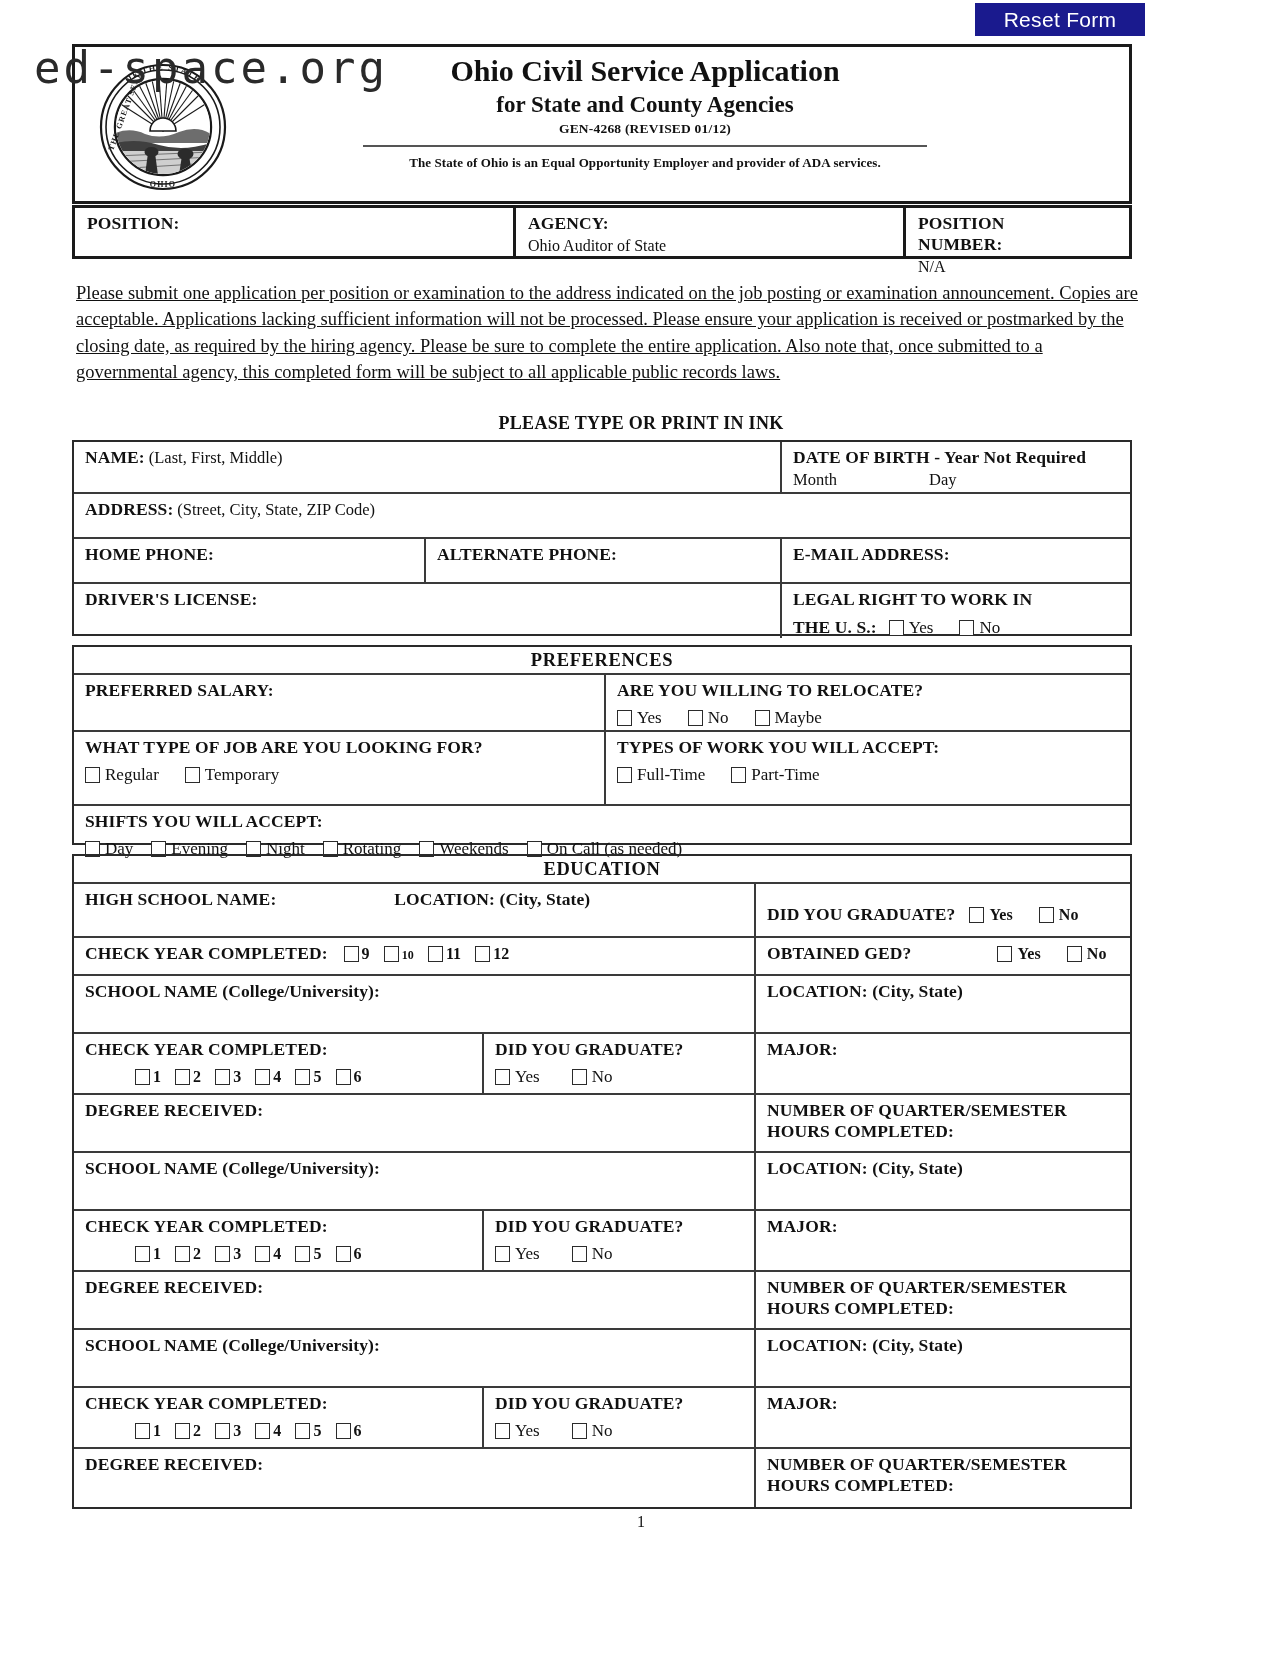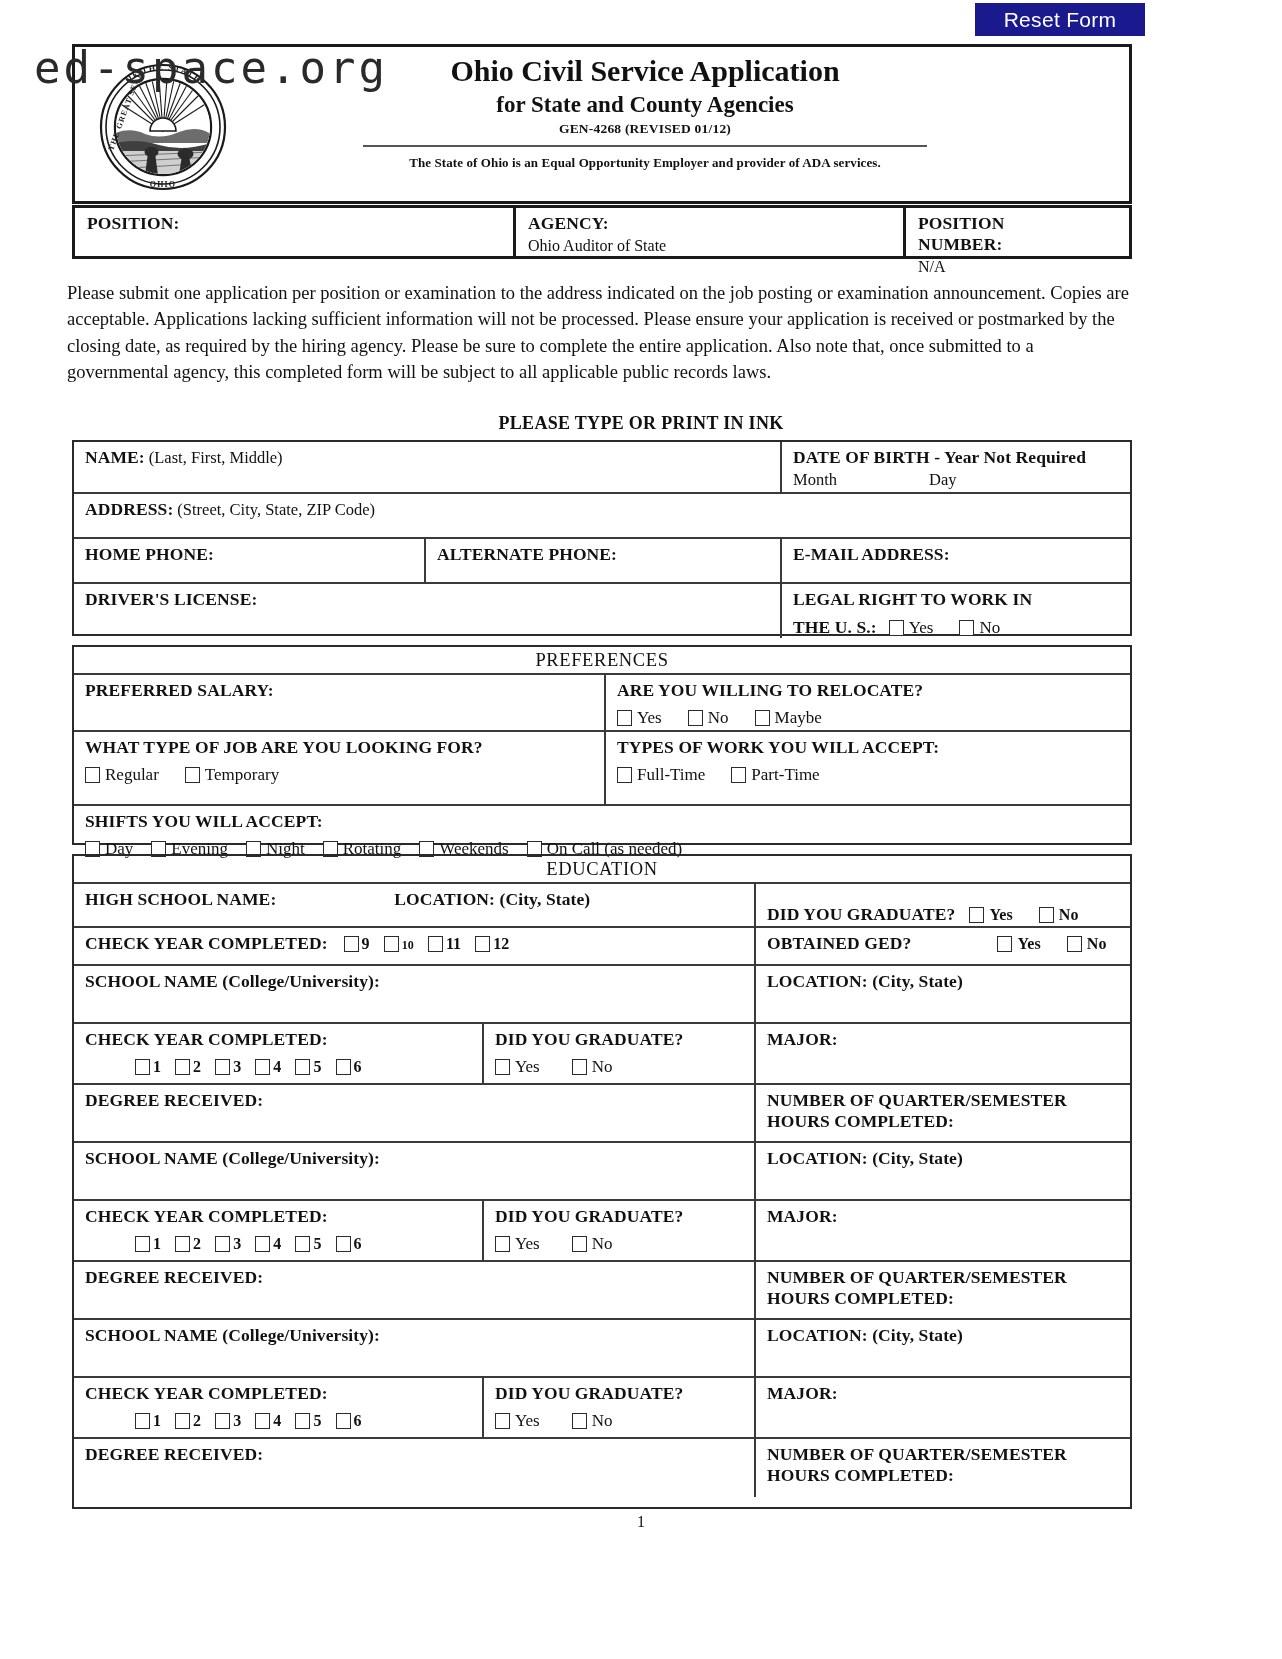--- a/index.html
+++ b/index.html
@@ -145,12 +145,13 @@
   
   #instructions {
     position: absolute;
-    left: 67px;
+    left: 76px;
     top: 280px;
     width: 1070px;
     font-size: 18.5px;
     line-height: 1.43;
     text-align: left;
+    text-decoration: underline;
   }
 
   #print-ink {

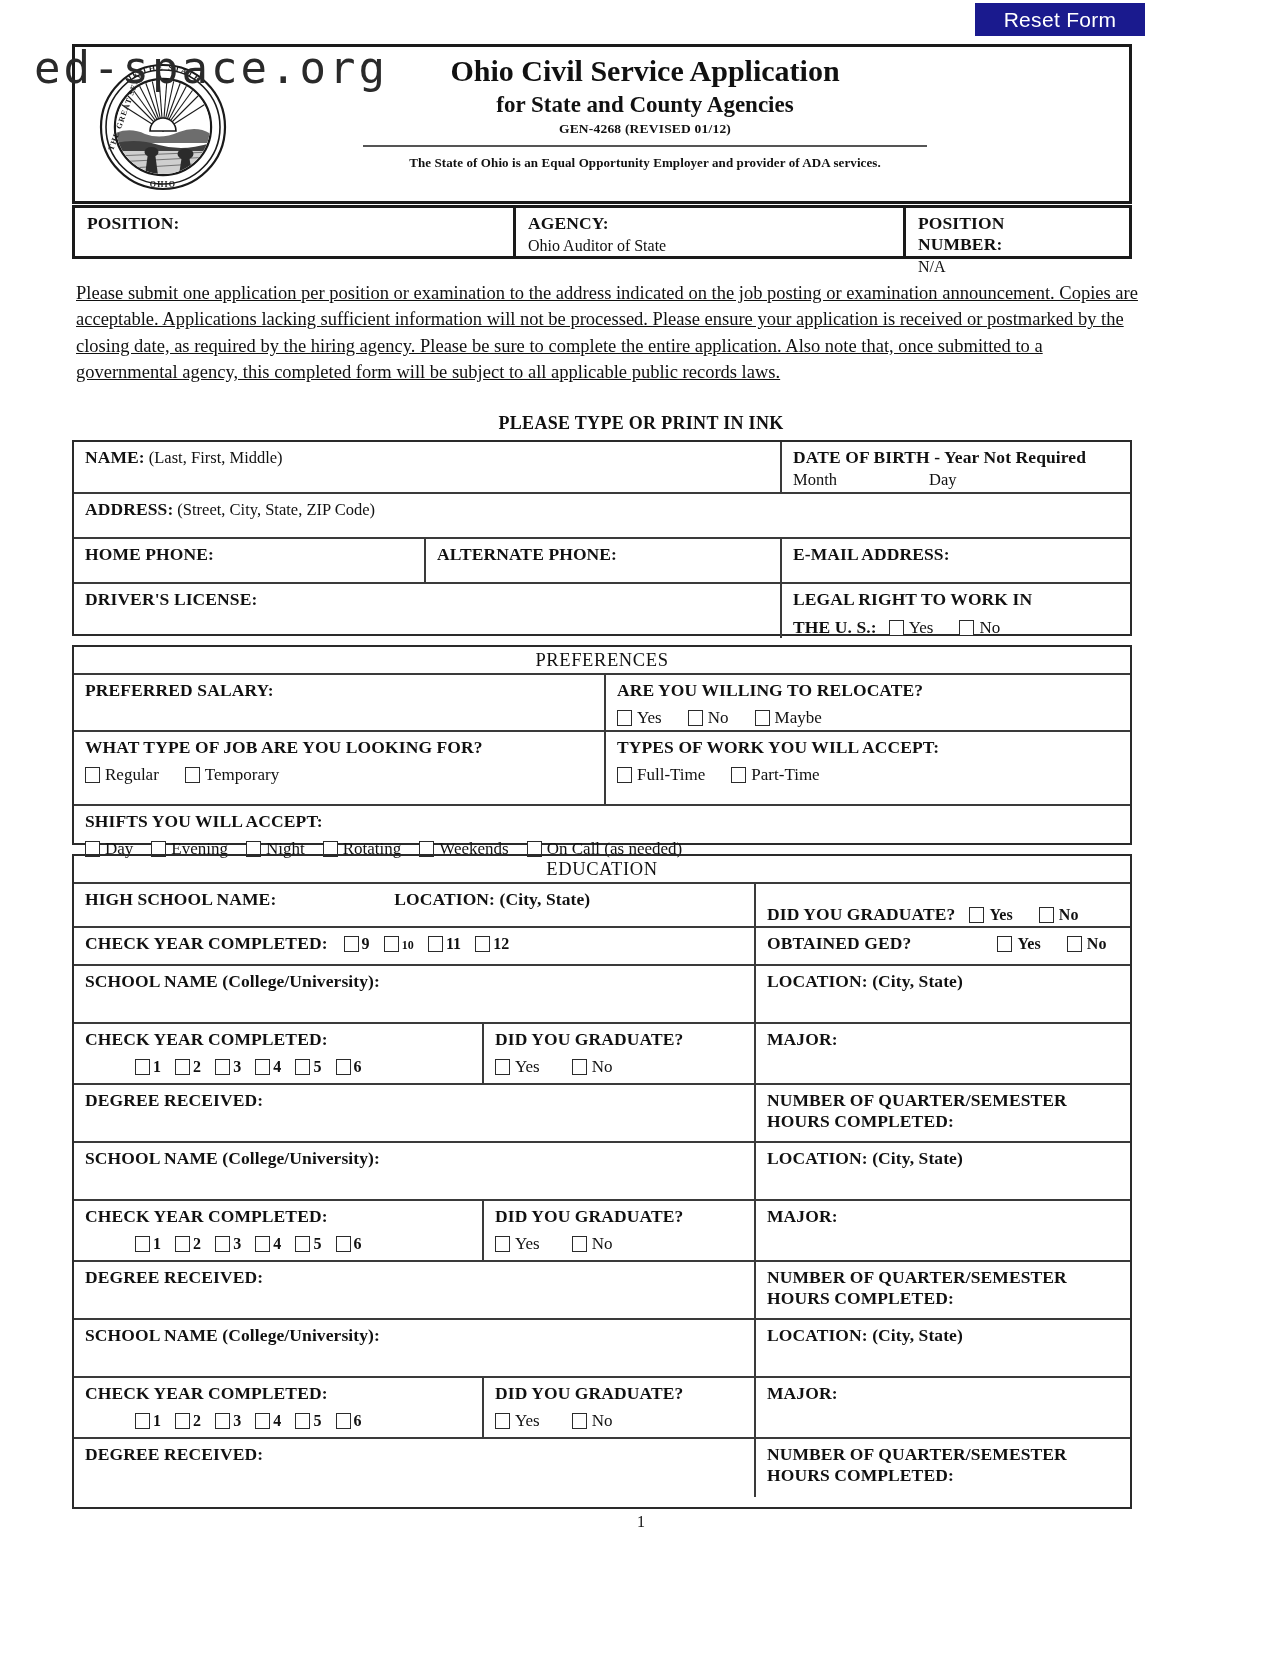--- a/index.html
+++ b/index.html
@@ -203,7 +203,7 @@
   .band {
     text-align: center;
     font-size: 18.5px;
-    font-weight: normal;
+    font-weight: bold;
     letter-spacing: 0.6px;
     padding-top: 3px;
   }

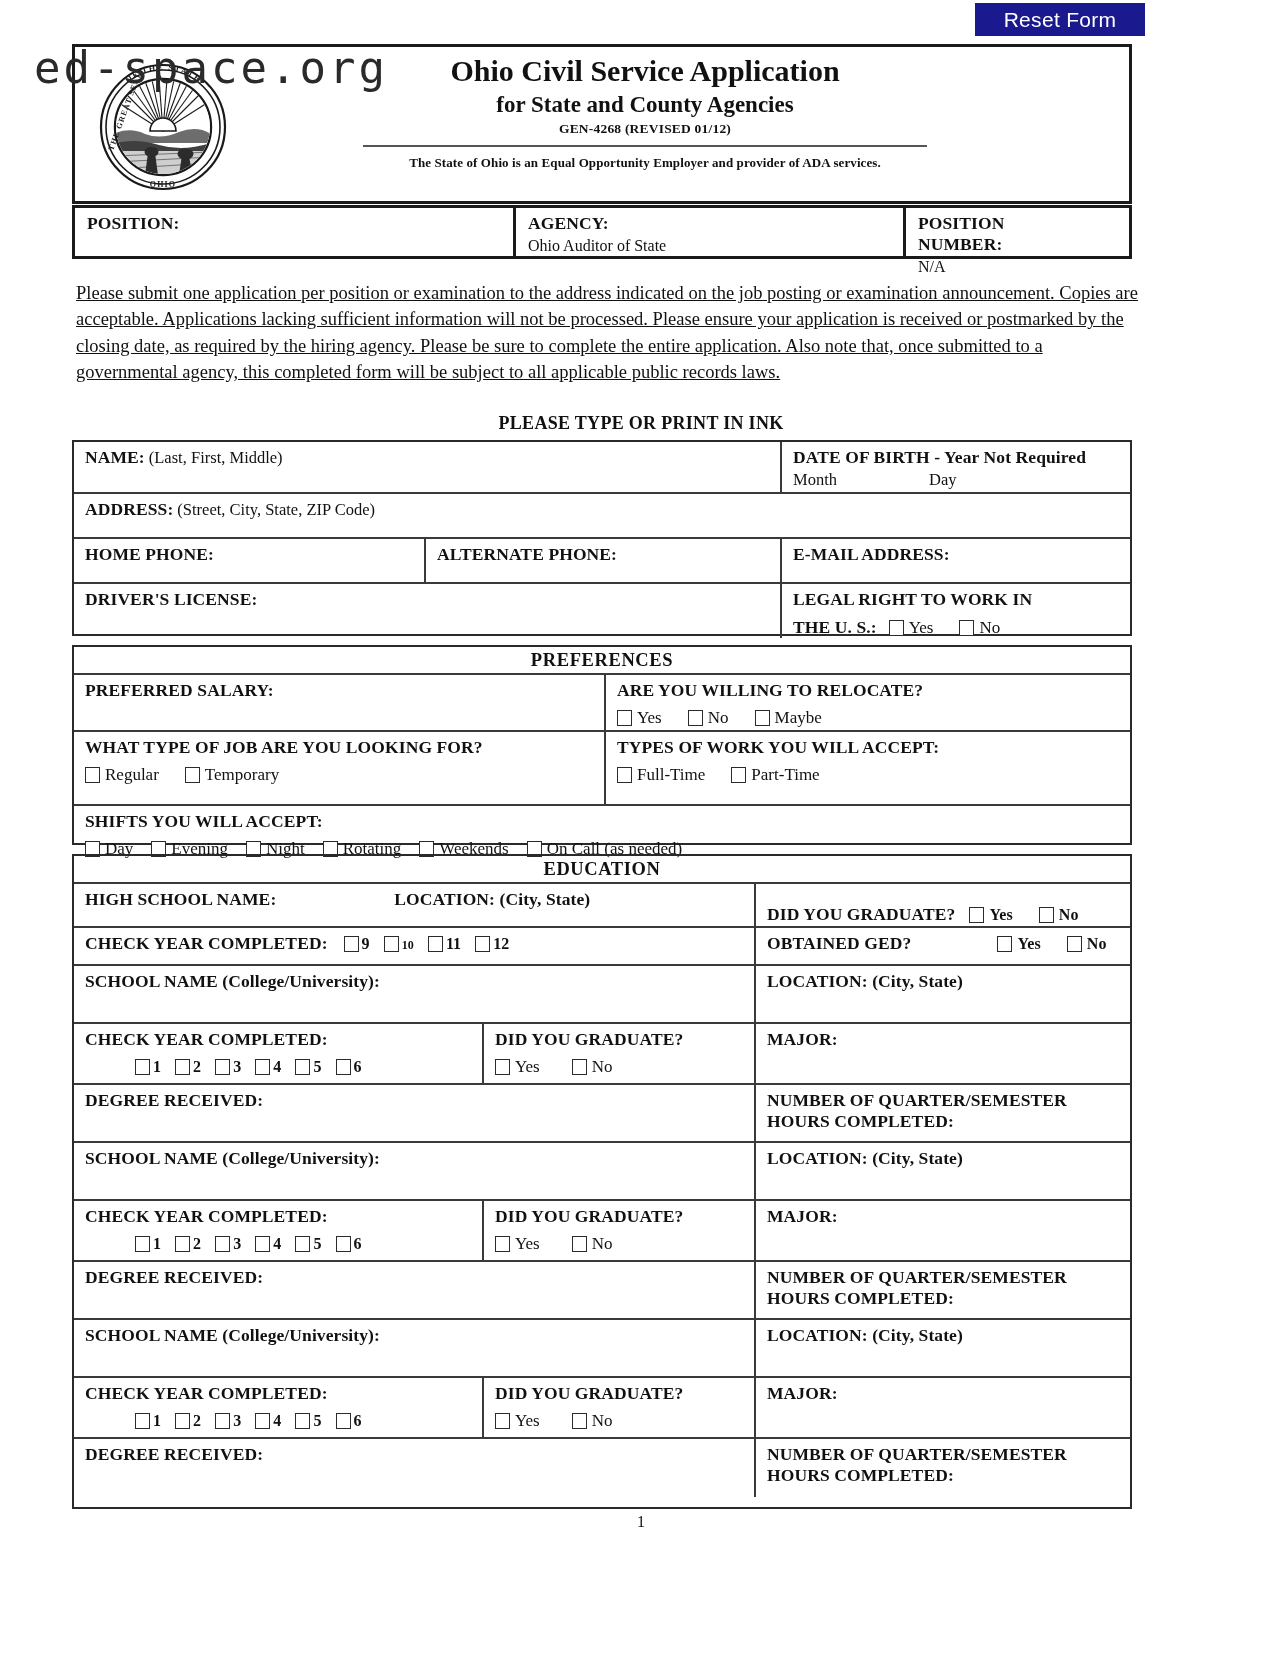--- a/index.html
+++ b/index.html
@@ -449,7 +449,7 @@
 
     <div class="row band" style="height:28px;">EDUCATION</div>
 
-    <div class="row" style="height:44px;">
+    <div class="row" style="height:54px;">
       <div class="cell" style="left:0; width:680px;">
         <span class="lbl">HIGH SCHOOL NAME:</span>
         <span class="lbl" style="margin-left:114px;">LOCATION: (City, State)</span>

